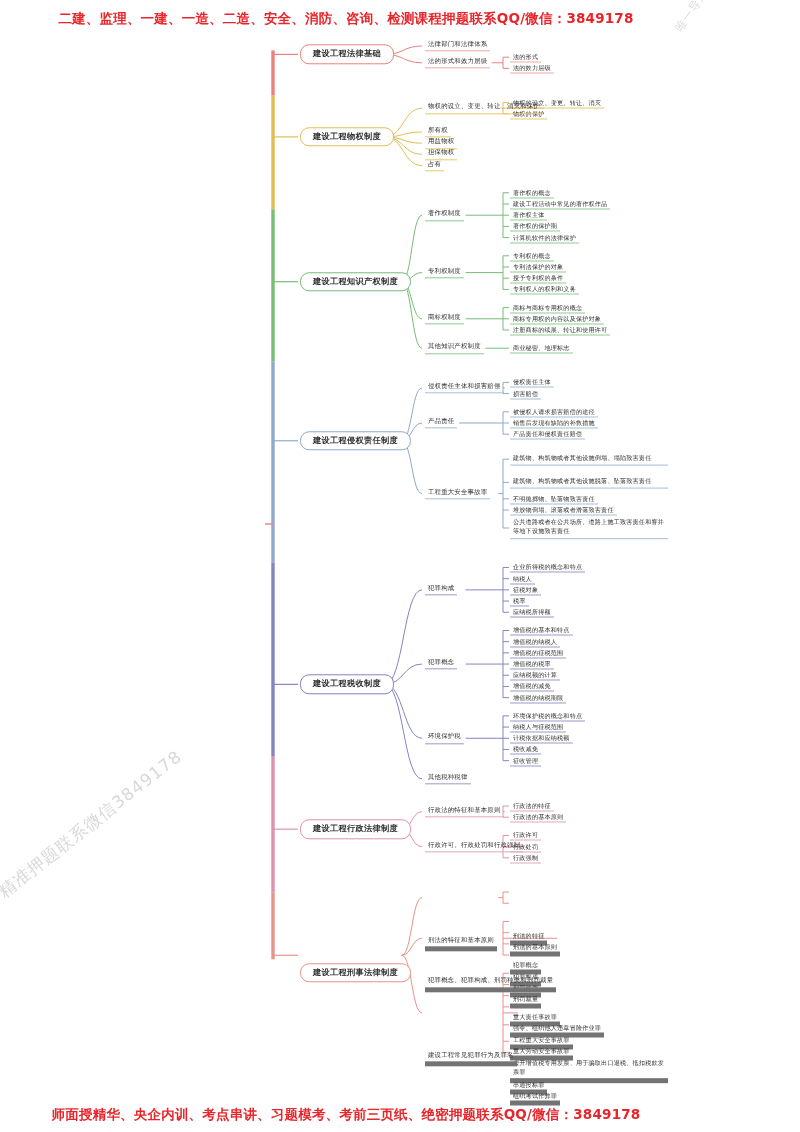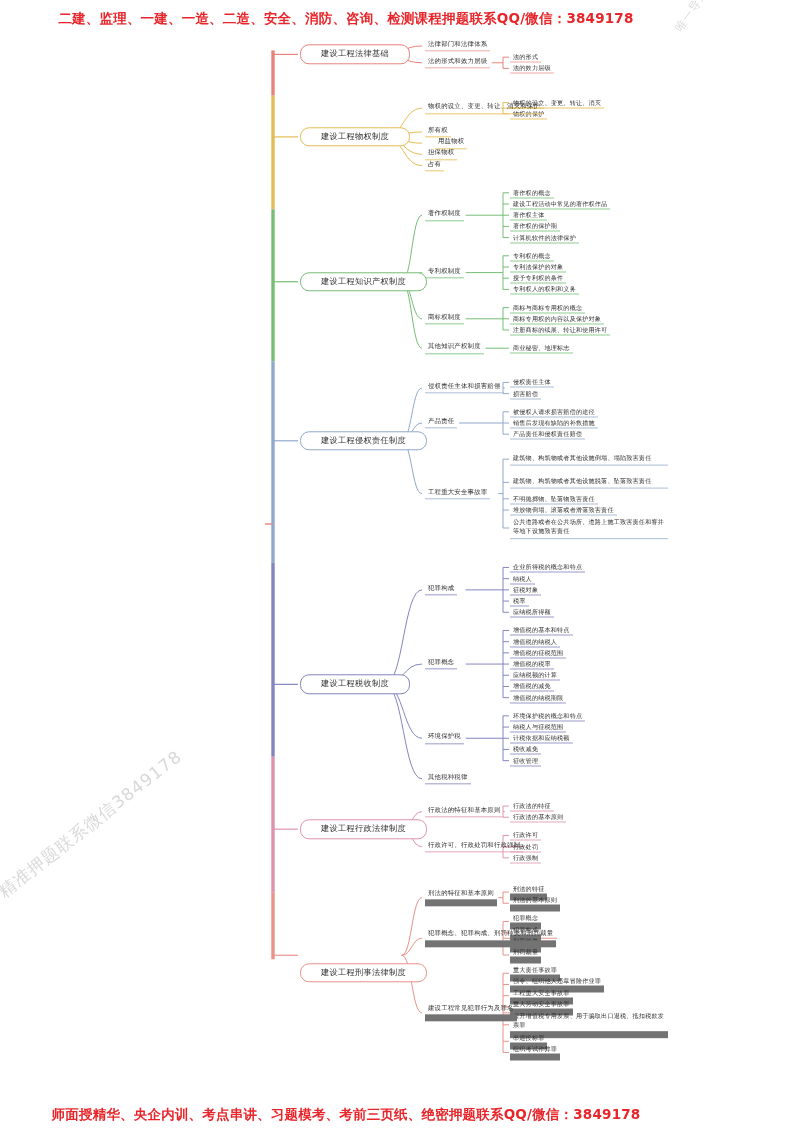--- a/index.html
+++ b/index.html
@@ -30,8 +30,8 @@
         border-radius:14px;background:#fff;font-size:11.5px;font-weight:bold;
         color:#111;letter-spacing:.5px;}
 
-  .l1{padding:4px 20px;border-radius:9px;background:#fff;font-size:8.2px;
-      font-weight:normal;color:#2f2f2f;letter-spacing:.3px;}
+  .l1{padding:4px 12px;border-radius:9px;background:#fff;font-size:8.2px;
+      font-weight:bold;color:#2f2f2f;letter-spacing:.3px;}
 
   .l2{font-size:6.4px;color:#2c2c2c;padding:1px 3px 2px 3px;letter-spacing:.2px;}
   .l3{font-size:6.1px;color:#2c2c2c;padding:1px 3px 2px 3px;letter-spacing:.2px;}

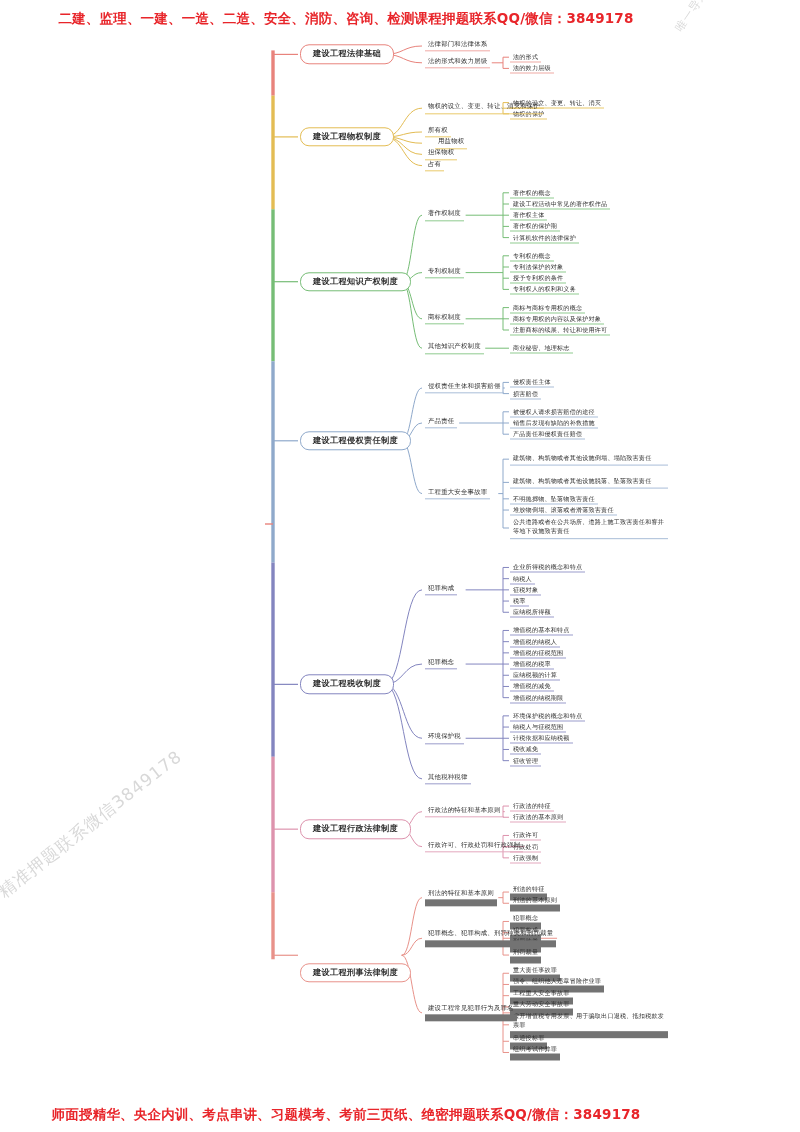--- a/index.html
+++ b/index.html
@@ -210,7 +210,7 @@
       <div class="node l3 u-yellow" style="left: 510px; top: 113.8px;">物权的保护</div>
       <div class="node l2 u-yellow" style="left: 425px; top: 108.2px;">物权的设立、变更、转让、消灭和保护</div>
       <div class="node l2 u-yellow" style="left: 425px; top: 132px;">所有权</div>
-      <div class="node l2 u-yellow" style="left: 435px; top: 143.2px;">用益物权</div>
+      <div class="node l2 u-yellow" style="left: 425px; top: 143.2px;">用益物权</div>
       <div class="node l2 u-yellow" style="left: 425px; top: 154.4px;">担保物权</div>
       <div class="node l2 u-yellow" style="left: 425px; top: 165.6px;">占有</div>
       <div class="node l1 b-yellow" style="left: 300px; top: 136.9px;">建设工程物权制度</div>

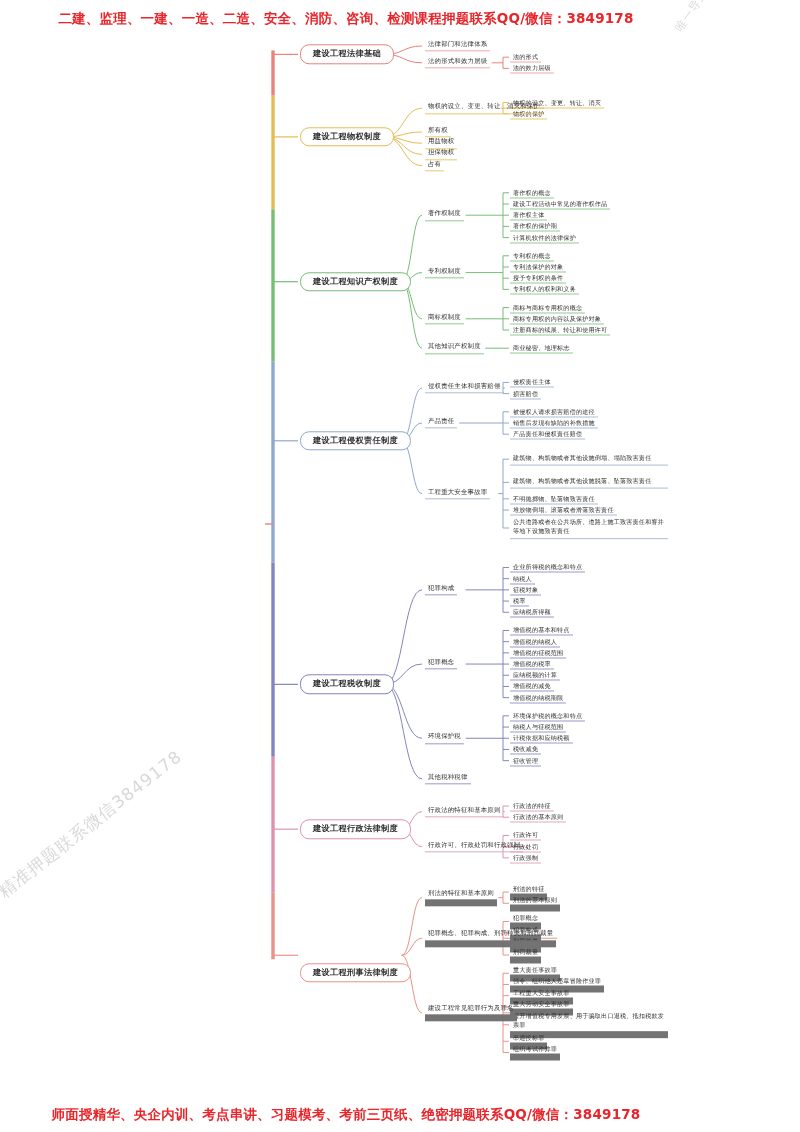--- a/index.html
+++ b/index.html
@@ -44,7 +44,7 @@
   .u-blue{border-bottom:1px solid #a9bdd8;}
   .u-purple{border-bottom:1px solid #9a9ccb;}
   .u-pink{border-bottom:1px solid #e4a8bd;}
-  .u-salmon{border-bottom:7px solid #737373;}
+  .u-salmon{border-bottom:5px solid #737373;margin-top:46px;}
 
   .b-red{border:1.1px solid #e8837c;}
   .b-yellow{border:1.1px solid #e3bc53;}

